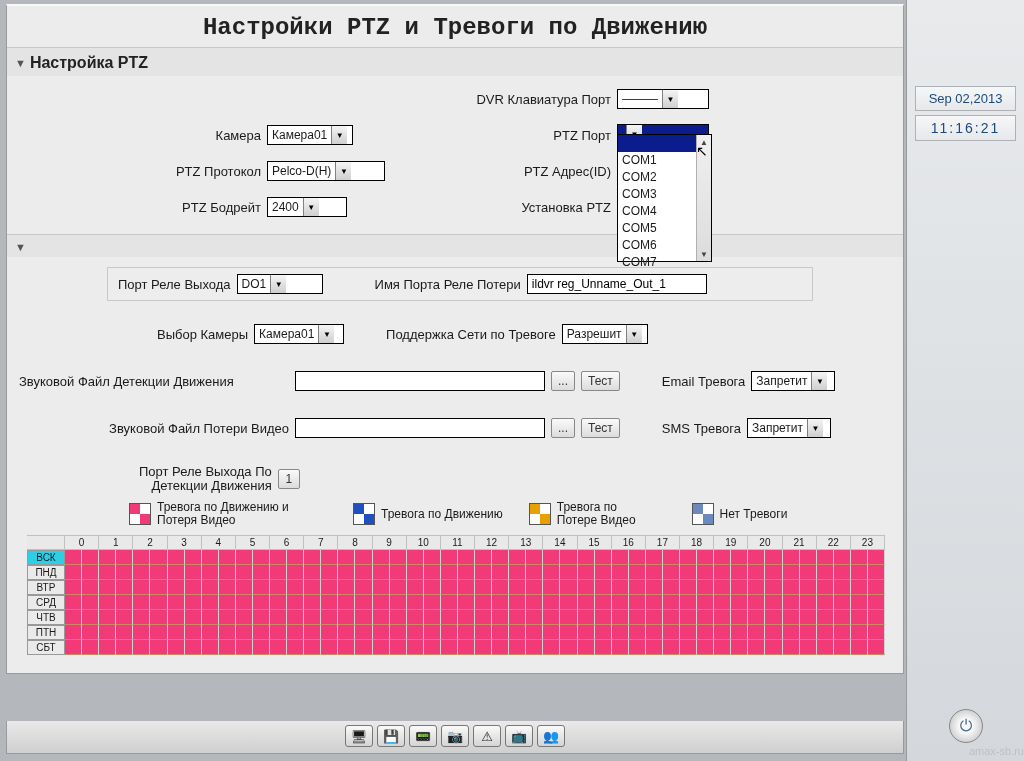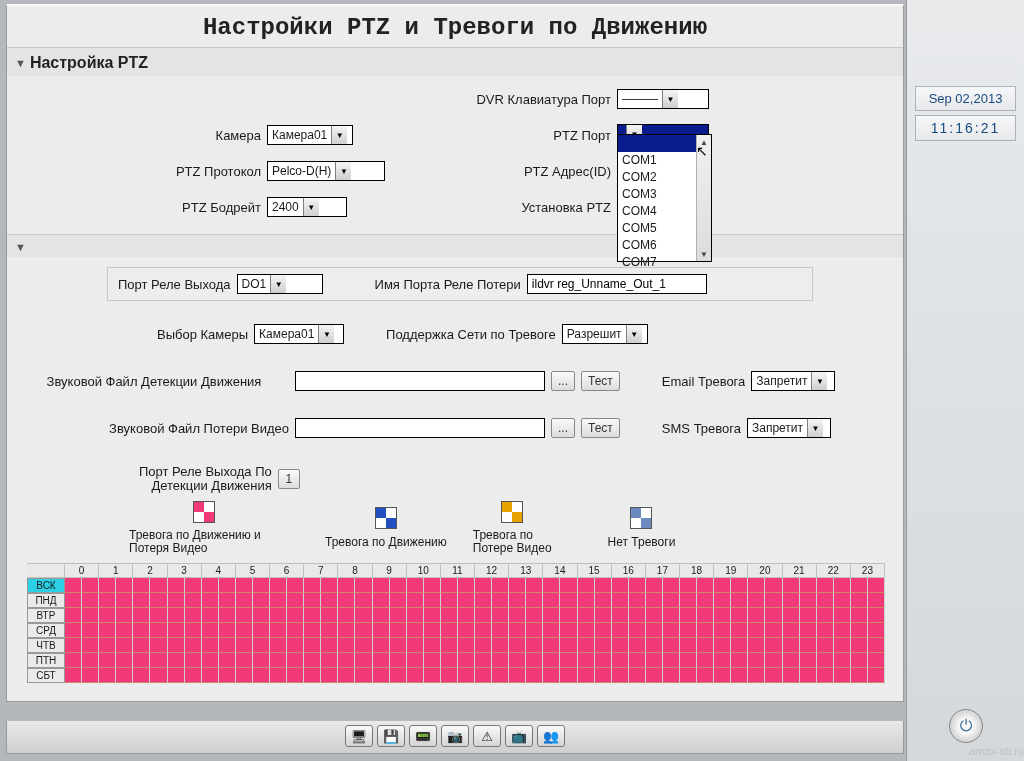--- a/index.html
+++ b/index.html
@@ -282,7 +282,7 @@
     </div>
 
     <div class="row">
-      <span class="lbl2" style="width:270px;text-align:center">Звуковой Файл Детекции Движения</span>
+      <span class="lbl2" style="width:270px;text-align:left">Звуковой Файл Детекции Движения</span>
       <input class="txtinput tiny1" style="">
       <span class="smallbtn">...</span>
       <span class="smallbtn">Тест</span>

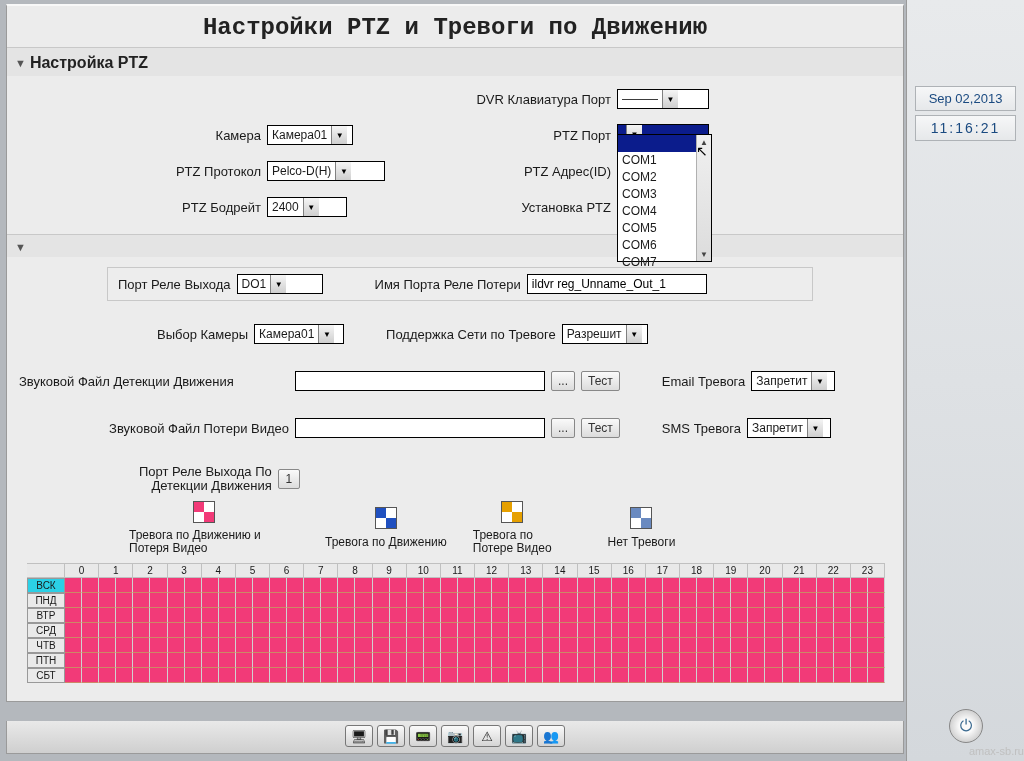--- a/index.html
+++ b/index.html
@@ -101,7 +101,7 @@
   .row .lbl2 { font-size:13px; }
   .tiny1 { width:250px; }
   .legend-row { display:flex; align-items:center; gap:8px; padding:4px 18px 4px 122px; font-size:12px; }
-  .leg { display:flex; align-items:center; gap:6px;flex-direction:column; }
+  .leg { display:flex; align-items:center; gap:6px; }
   .csq {
     width:22px;height:22px;border:1px solid #555;display:grid;
     grid-template-columns:1fr 1fr;grid-template-rows:1fr 1fr;

